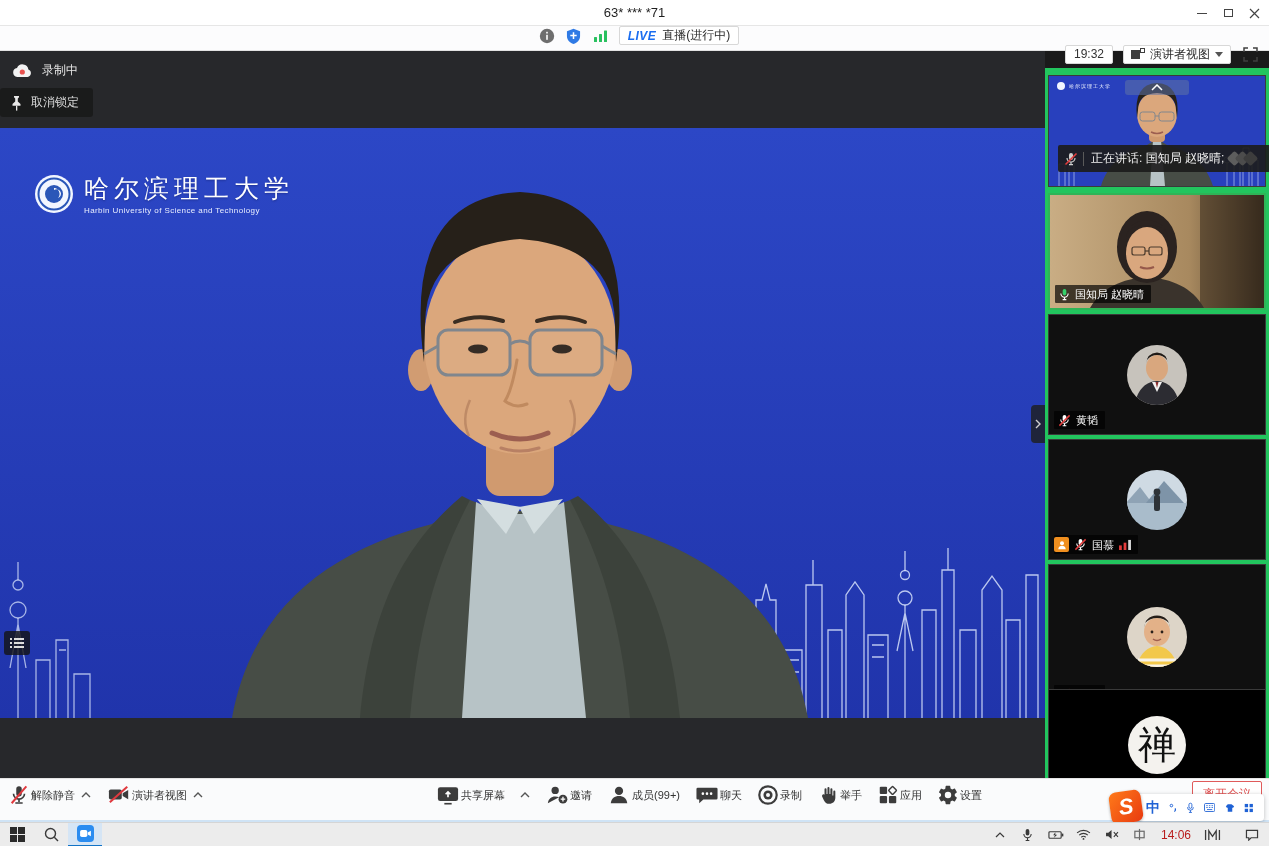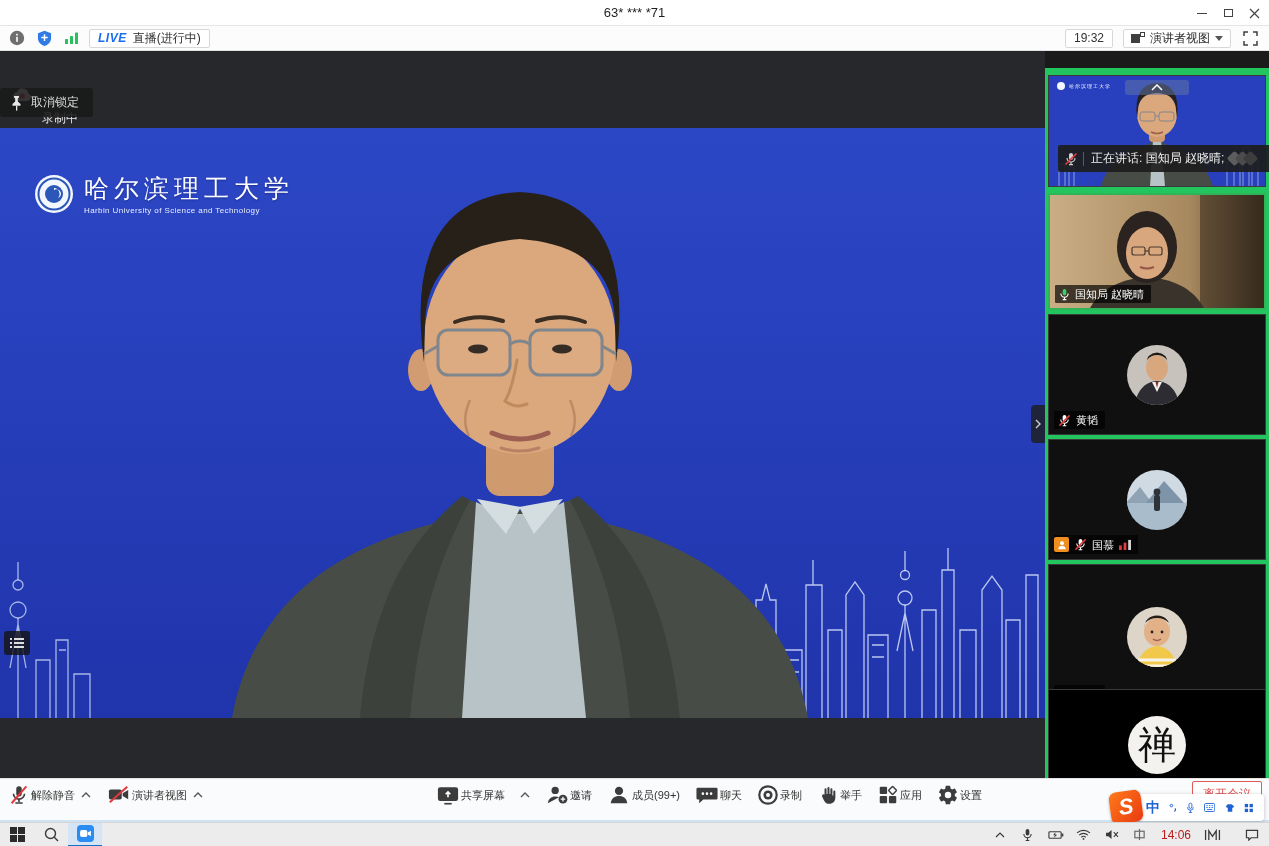--- a/index.html
+++ b/index.html
@@ -15,7 +15,7 @@
 .max-glyph { width:9px; height:8px; border:1px solid #444; }
 
 
-.mheader { position:absolute; left:0; top:26px; width:1269px; height:25px; background:#fcfcfd; border-bottom:1px solid #e2e2e2; display:flex; align-items:center; z-index:40; }
+.mheader { position:absolute; left:0; top:26px; width:1269px; height:25px; background:#fcfcfd; border-bottom:1px solid #e2e2e2; display:flex; align-items:center; z-index:40;flex-direction:column; }
 .mheader-left { display:flex; align-items:center; gap:9px; padding-left:8px; }
 .icon-20 { width:18px; height:18px; display:flex; align-items:center; justify-content:center; }
 .live-pill { display:flex; align-items:center; gap:6px; border:1px solid #d8d8d8; border-radius:2px; height:19px; padding:0 8px; background:#fff; }

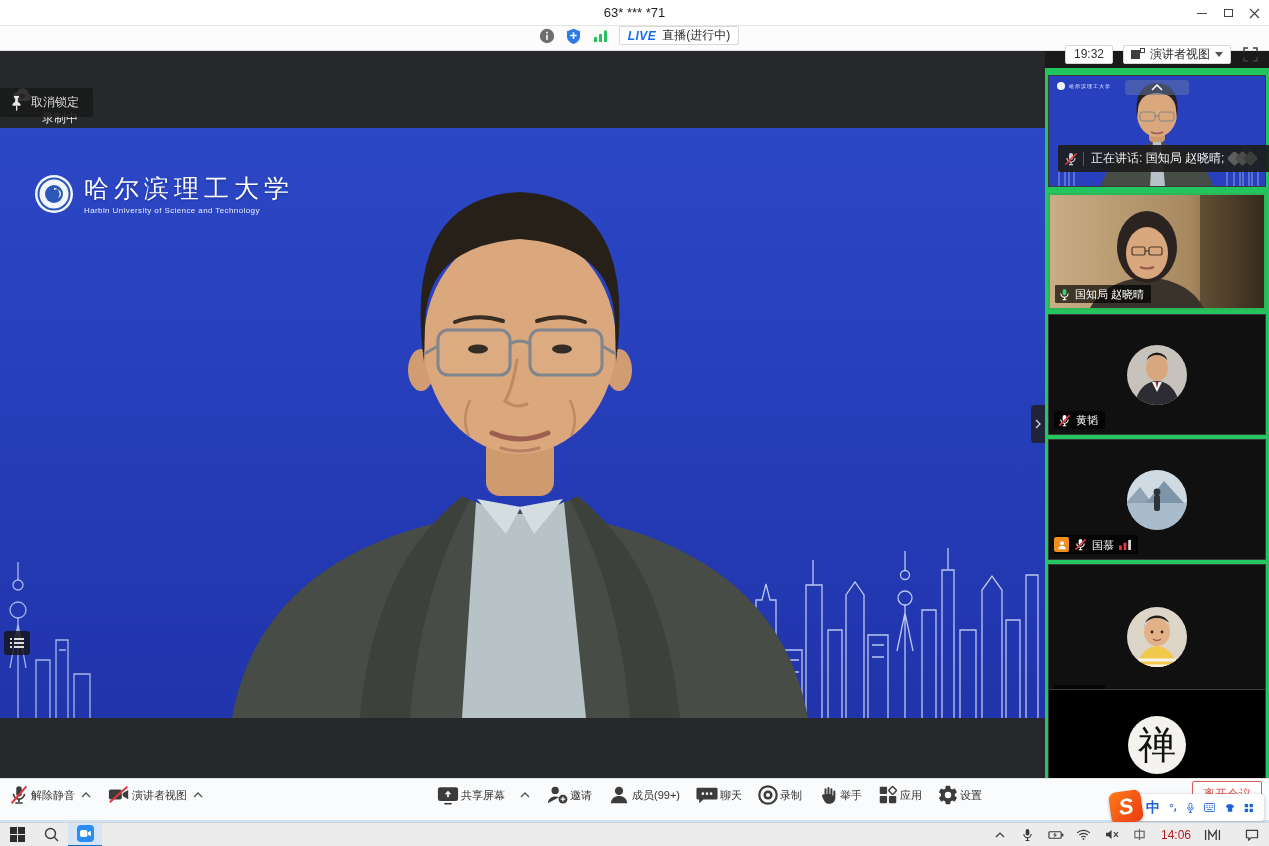--- a/index.html
+++ b/index.html
@@ -33,7 +33,7 @@
 .logo-text-cn { color:#fff; font-size:25px; font-family:"Liberation Serif","DejaVu Serif",serif; letter-spacing:5px; text-shadow:0 1px 2px rgba(0,0,40,.3); }
 .logo-text-en { color:#e8edff; font-size:8px; letter-spacing:.4px; margin-top:1px; }
 .rec-indicator { position:absolute; left:12px; top:11px; display:flex; align-items:center; gap:10px; z-index:5; }
-.rec-label { color:#e8e8e8; font-size:12px;margin-top:48px; }
+.rec-label { color:#e8e8e8; font-size:12px; }
 .unpin-btn { position:absolute; left:0px; top:37px; display:flex; align-items:center; gap:8px; background:rgba(25,25,25,.88); border-radius:3px; padding:6px 14px 6px 10px; z-index:5; }
 .unpin-label { color:#dcdcdc; font-size:12px; }
 .panel-toggle { position:absolute; left:4px; bottom:63px; width:26px; height:24px; background:rgba(20,20,20,.8); border-radius:3px; display:flex; align-items:center; justify-content:center; }

